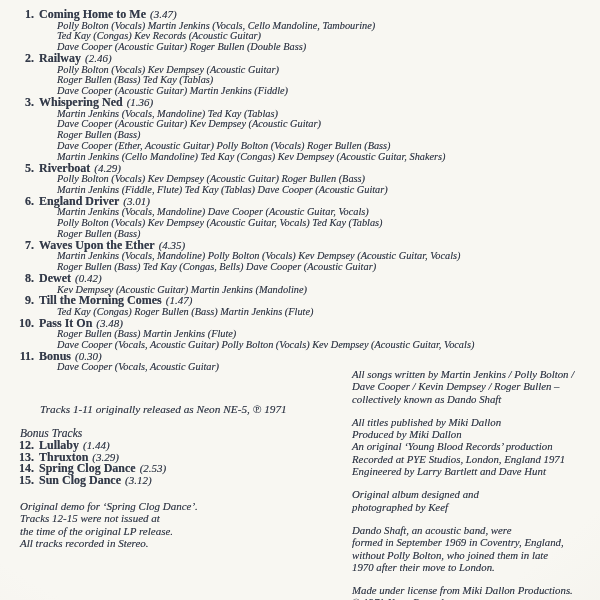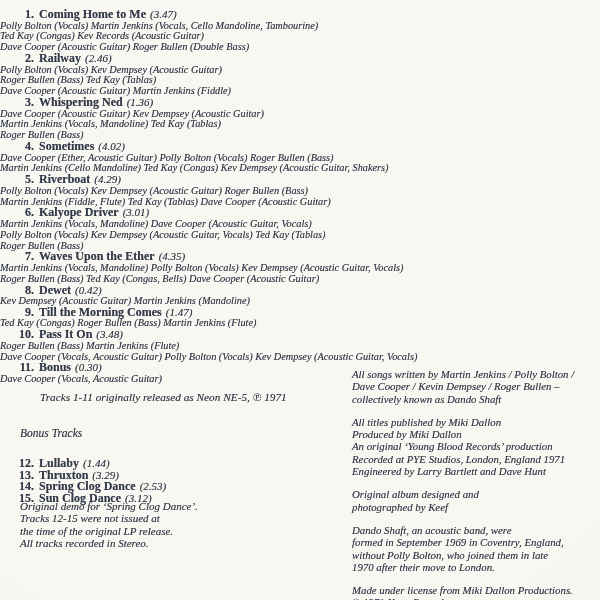--- a/index.html
+++ b/index.html
@@ -18,7 +18,7 @@
   .track-line{font-size:12px;font-weight:bold;line-height:11.6px;white-space:nowrap;}
   .track-line .num{display:inline-block;width:34px;text-align:right;padding-right:5px;box-sizing:content-box;}
   .track-line .time{font-weight:normal;font-style:italic;font-size:11px;margin-left:4px;}
-  .credit{font-size:10.3px;font-style:italic;line-height:10.8px;white-space:nowrap;}
+  .credit{font-size:10.3px;font-style:italic;line-height:10.8px;padding-left:57px;white-space:nowrap;}
   
   .release-note{position:absolute;top:391px;left:40px;font-size:11.3px;font-style:italic;white-space:nowrap;}
   .bonus{position:absolute;top:427px;left:0;}

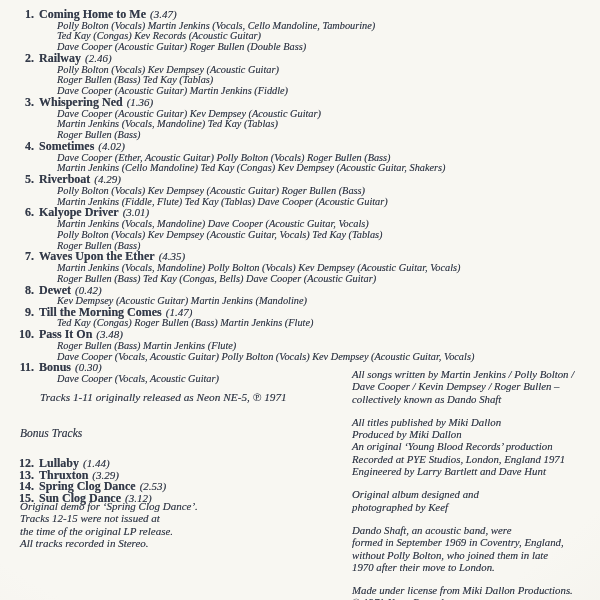--- a/index.html
+++ b/index.html
@@ -53,8 +53,8 @@
 
     <div class="track">
       <div class="track-line"><span class="num">3.</span><span class="title">Whispering Ned</span><span class="time">(1.36)</span></div>
+      <div class="credit">Martin Jenkins (Vocals, Mandoline) Ted Kay (Tablas)</div>
       <div class="credit">Dave Cooper (Acoustic Guitar) Kev Dempsey (Acoustic Guitar)</div>
-      <div class="credit">Martin Jenkins (Vocals, Mandoline) Ted Kay (Tablas)</div>
       <div class="credit">Roger Bullen (Bass)</div>
     </div>
 

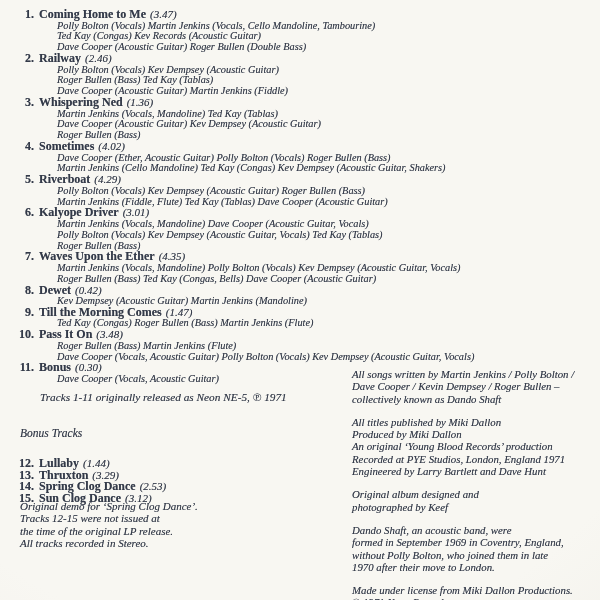--- a/index.html
+++ b/index.html
@@ -59,7 +59,6 @@
     </div>
 
     <div class="track">
-      <div class="track-line"><span class="num">4.</span><span class="title">Sometimes</span><span class="time">(4.02)</span></div>
       <div class="credit">Dave Cooper (Ether, Acoustic Guitar) Polly Bolton (Vocals) Roger Bullen (Bass)</div>
       <div class="credit">Martin Jenkins (Cello Mandoline) Ted Kay (Congas) Kev Dempsey (Acoustic Guitar, Shakers)</div>
     </div>

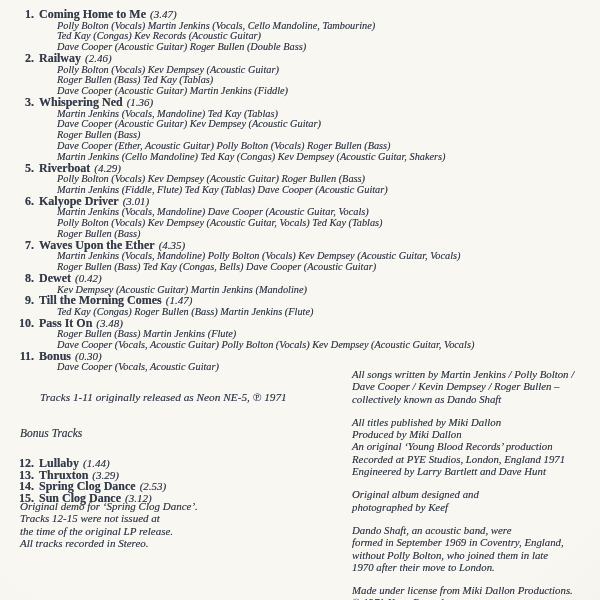--- a/index.html
+++ b/index.html
@@ -70,7 +70,7 @@
     </div>
 
     <div class="track">
-      <div class="track-line"><span class="num">6.</span><span class="title">Kalyope Driver</span><span class="time">(3.01)</span></div>
+      <div class="track-line"><span class="num">6.</span><span class="title">England Driver</span><span class="time">(3.01)</span></div>
       <div class="credit">Martin Jenkins (Vocals, Mandoline) Dave Cooper (Acoustic Guitar, Vocals)</div>
       <div class="credit">Polly Bolton (Vocals) Kev Dempsey (Acoustic Guitar, Vocals) Ted Kay (Tablas)</div>
       <div class="credit">Roger Bullen (Bass)</div>

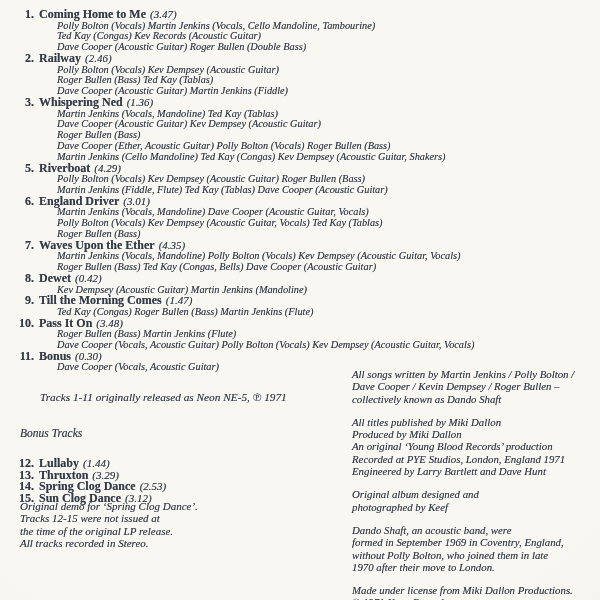--- a/index.html
+++ b/index.html
@@ -20,7 +20,7 @@
   .track-line .time{font-weight:normal;font-style:italic;font-size:11px;margin-left:4px;}
   .credit{font-size:10.3px;font-style:italic;line-height:10.8px;padding-left:57px;white-space:nowrap;}
   
-  .release-note{position:absolute;top:391px;left:40px;font-size:11.3px;font-style:italic;white-space:nowrap;}
+  .release-note{position:absolute;top:403px;left:40px;font-size:11.3px;font-style:italic;white-space:nowrap;}
   .bonus{position:absolute;top:427px;left:0;}
   .bonus-heading{font-size:11.5px;font-style:italic;margin-left:20px;margin-bottom:19px;}
   .bonus .track-line{line-height:11.7px;}

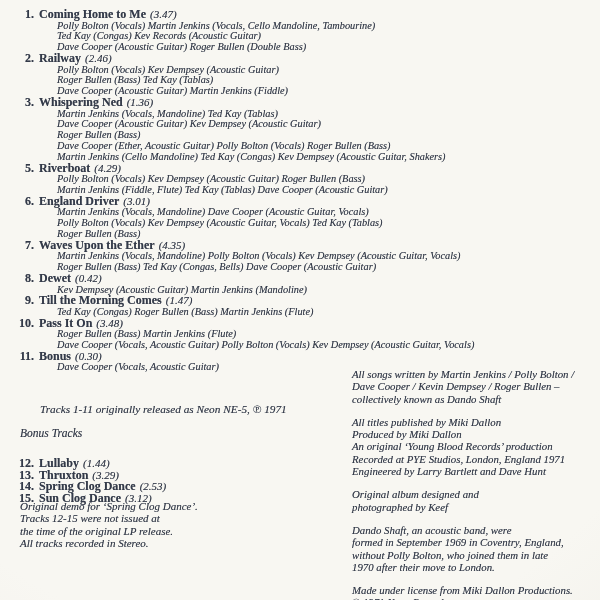--- a/index.html
+++ b/index.html
@@ -22,7 +22,7 @@
   
   .release-note{position:absolute;top:403px;left:40px;font-size:11.3px;font-style:italic;white-space:nowrap;}
   .bonus{position:absolute;top:427px;left:0;}
-  .bonus-heading{font-size:11.5px;font-style:italic;margin-left:20px;margin-bottom:19px;}
+  .bonus-heading{font-size:11.5px;font-style:italic;margin-left:20px;margin-bottom:1px;}
   .bonus .track-line{line-height:11.7px;}
   .left-note{position:absolute;top:500px;left:20px;font-size:11px;font-style:italic;line-height:12.4px;}
   

